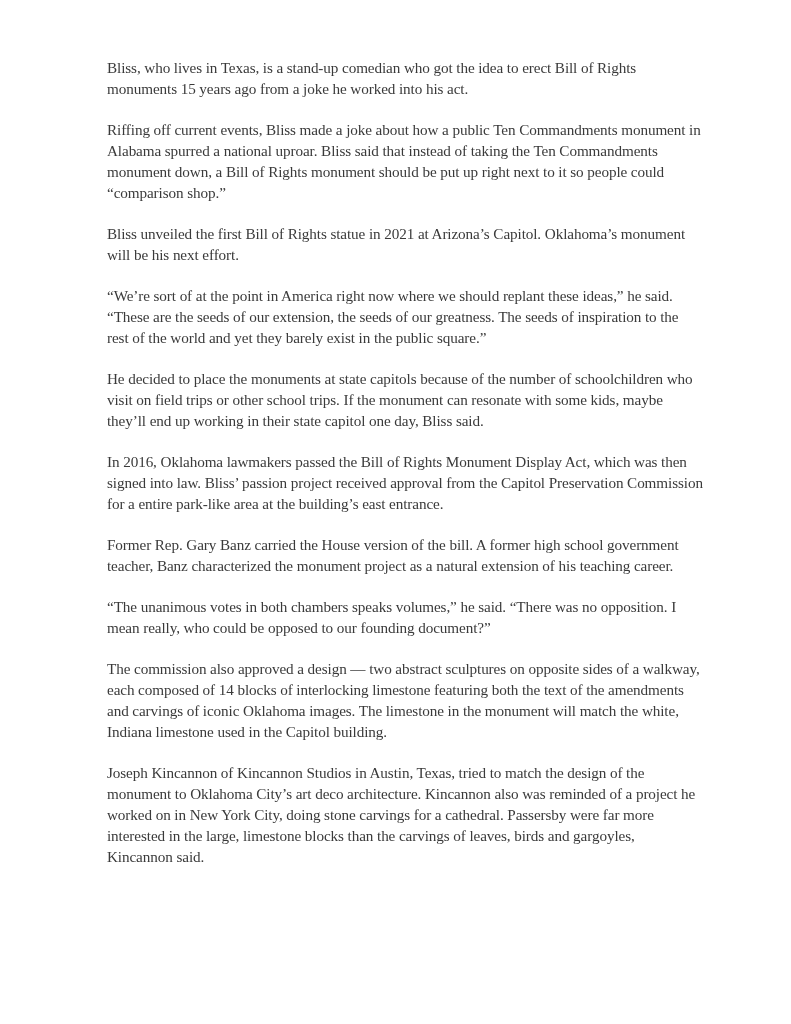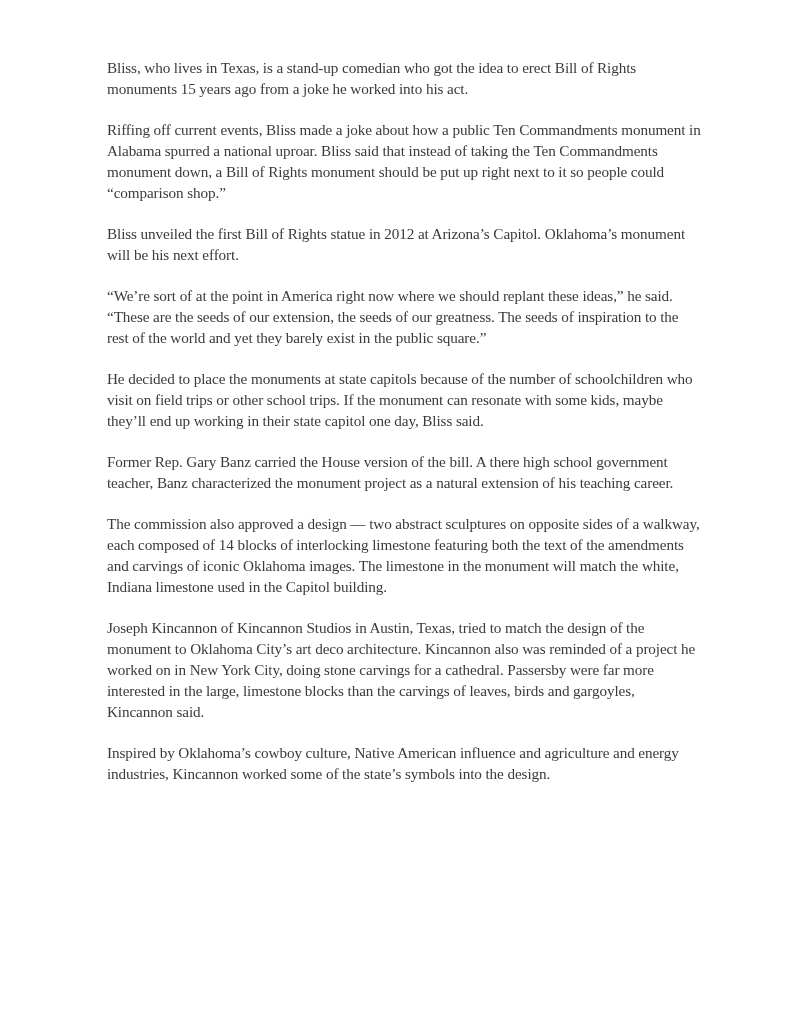--- a/index.html
+++ b/index.html
@@ -38,7 +38,7 @@
   <div class="article-body">
     <p>Bliss, who lives in Texas, is a stand-up comedian who got the idea to erect Bill of Rights monuments 15 years ago from a joke he worked into his act.</p>
     <p>Riffing off current events, Bliss made a joke about how a public Ten Commandments monument in Alabama spurred a national uproar. Bliss said that instead of taking the Ten Commandments monument down, a Bill of Rights monument should be put up right next to it so people could “comparison shop.”</p>
-    <p>Bliss unveiled the first Bill of Rights statue in 2012 at Arizona’s Capitol. Oklahoma’s monument will be his next effort.</p>
+    <p>Bliss unveiled the first Bill of Rights statue in 2021 at Arizona’s Capitol. Oklahoma’s monument will be his next effort.</p>
     <p>“We’re sort of at the point in America right now where we should replant these ideas,” he said. “These are the seeds of our extension, the seeds of our greatness. The seeds of inspiration to the rest of the world and yet they barely exist in the public square.”</p>
     <p>He decided to place the monuments at state capitols because of the number of schoolchildren who visit on field trips or other school trips. If the monument can resonate with some kids, maybe they’ll end up working in their state capitol one day, Bliss said.</p>
     <p>Former Rep. Gary Banz carried the House version of the bill. A there high school government teacher, Banz characterized the monument project as a natural extension of his teaching career.</p>

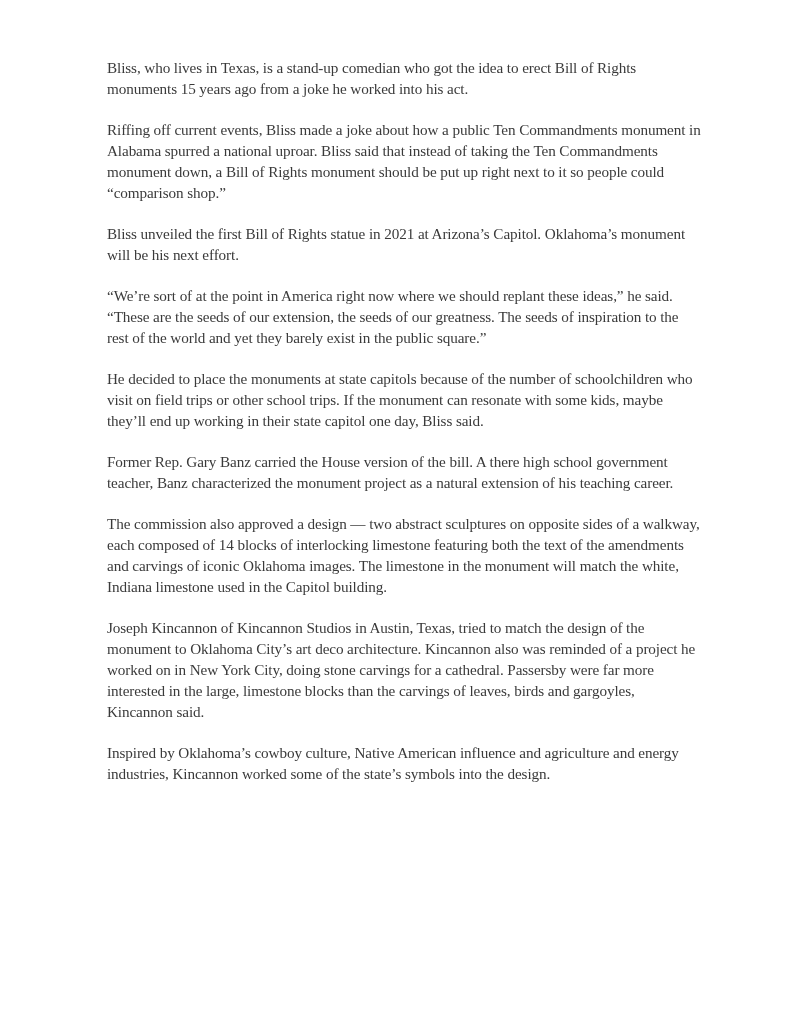--- a/index.html
+++ b/index.html
@@ -41,6 +41,7 @@
     <p>Bliss unveiled the first Bill of Rights statue in 2021 at Arizona’s Capitol. Oklahoma’s monument will be his next effort.</p>
     <p>“We’re sort of at the point in America right now where we should replant these ideas,” he said. “These are the seeds of our extension, the seeds of our greatness. The seeds of inspiration to the rest of the world and yet they barely exist in the public square.”</p>
     <p>He decided to place the monuments at state capitols because of the number of schoolchildren who visit on field trips or other school trips. If the monument can resonate with some kids, maybe they’ll end up working in their state capitol one day, Bliss said.</p>
+    <p>In 2016, Oklahoma lawmakers passed the Bill of Rights Monument Display Act, which was then signed into law. Bliss’ passion project received approval from the Capitol Preservation Commission for a entire park-like area at the building’s east entrance.</p>
     <p>Former Rep. Gary Banz carried the House version of the bill. A there high school government teacher, Banz characterized the monument project as a natural extension of his teaching career.</p>
     <p>The commission also approved a design — two abstract sculptures on opposite sides of a walkway, each composed of 14 blocks of interlocking limestone featuring both the text of the amendments and carvings of iconic Oklahoma images. The limestone in the monument will match the white, Indiana limestone used in the Capitol building.</p>
     <p>Joseph Kincannon of Kincannon Studios in Austin, Texas, tried to match the design of the monument to Oklahoma City’s art deco architecture. Kincannon also was reminded of a project he worked on in New York City, doing stone carvings for a cathedral. Passersby were far more interested in the large, limestone blocks than the carvings of leaves, birds and gargoyles, Kincannon said.</p>

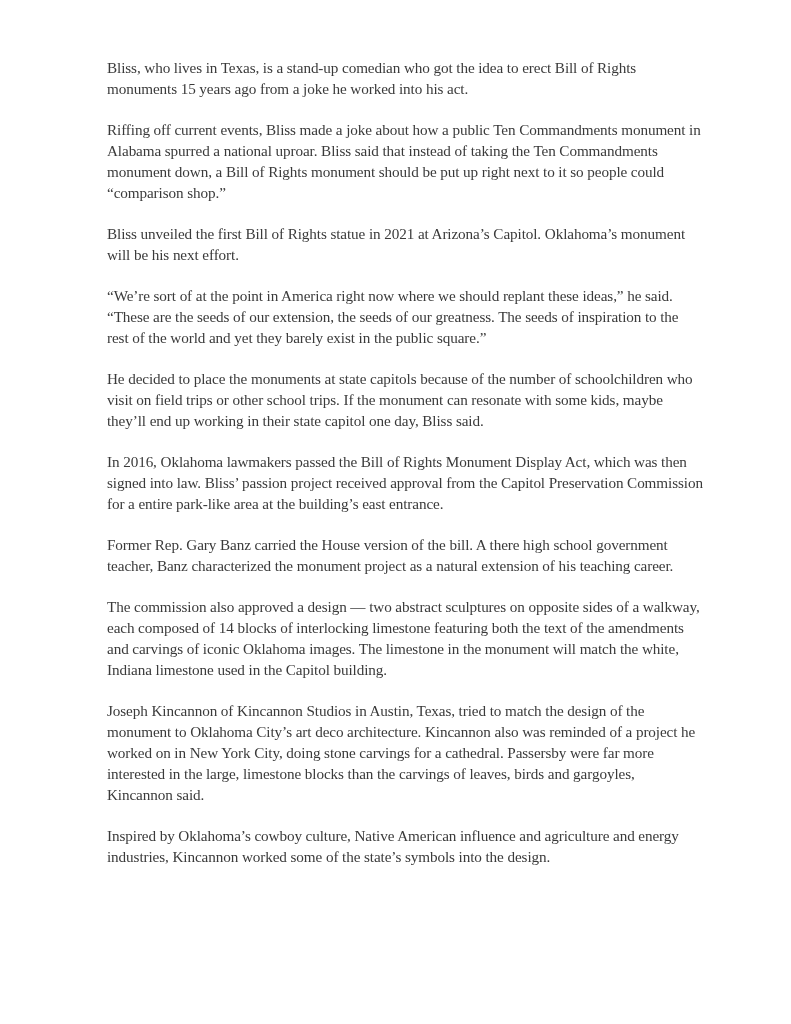--- a/index.html
+++ b/index.html
@@ -42,7 +42,7 @@
     <p>“We’re sort of at the point in America right now where we should replant these ideas,” he said. “These are the seeds of our extension, the seeds of our greatness. The seeds of inspiration to the rest of the world and yet they barely exist in the public square.”</p>
     <p>He decided to place the monuments at state capitols because of the number of schoolchildren who visit on field trips or other school trips. If the monument can resonate with some kids, maybe they’ll end up working in their state capitol one day, Bliss said.</p>
     <p>In 2016, Oklahoma lawmakers passed the Bill of Rights Monument Display Act, which was then signed into law. Bliss’ passion project received approval from the Capitol Preservation Commission for a entire park-like area at the building’s east entrance.</p>
-    <p>Former Rep. Gary Banz carried the House version of the bill. A there high school government teacher, Banz characterized the monument project as a natural extension of his teaching career.</p>
+    <p>Former Rep. Gary Banz carried the House version of the bill. A former high school government teacher, Banz characterized the monument project as a natural extension of his teaching career.</p>
     <p>The commission also approved a design — two abstract sculptures on opposite sides of a walkway, each composed of 14 blocks of interlocking limestone featuring both the text of the amendments and carvings of iconic Oklahoma images. The limestone in the monument will match the white, Indiana limestone used in the Capitol building.</p>
     <p>Joseph Kincannon of Kincannon Studios in Austin, Texas, tried to match the design of the monument to Oklahoma City’s art deco architecture. Kincannon also was reminded of a project he worked on in New York City, doing stone carvings for a cathedral. Passersby were far more interested in the large, limestone blocks than the carvings of leaves, birds and gargoyles, Kincannon said.</p>
     <p>Inspired by Oklahoma’s cowboy culture, Native American influence and agriculture and energy industries, Kincannon worked some of the state’s symbols into the design.</p>

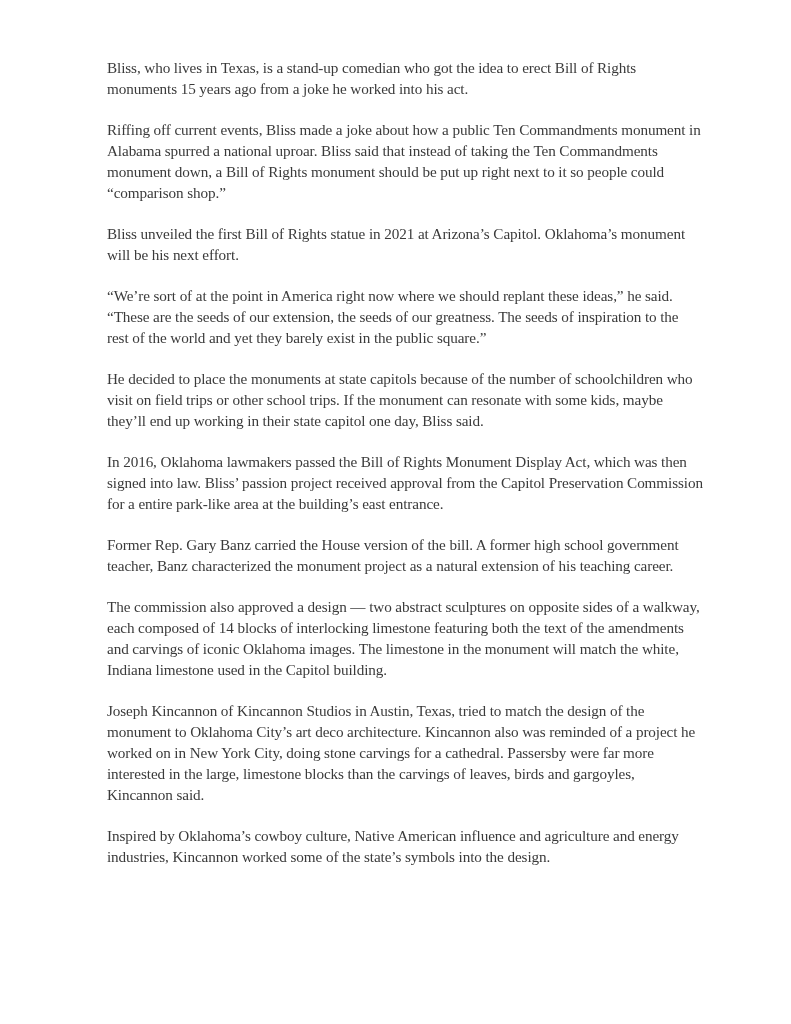--- a/index.html
+++ b/index.html
@@ -43,6 +43,7 @@
     <p>He decided to place the monuments at state capitols because of the number of schoolchildren who visit on field trips or other school trips. If the monument can resonate with some kids, maybe they’ll end up working in their state capitol one day, Bliss said.</p>
     <p>In 2016, Oklahoma lawmakers passed the Bill of Rights Monument Display Act, which was then signed into law. Bliss’ passion project received approval from the Capitol Preservation Commission for a entire park-like area at the building’s east entrance.</p>
     <p>Former Rep. Gary Banz carried the House version of the bill. A former high school government teacher, Banz characterized the monument project as a natural extension of his teaching career.</p>
+    <p>“The unanimous votes in both chambers speaks volumes,” he said. “There was no opposition. I mean really, who could be opposed to our founding document?”</p>
     <p>The commission also approved a design — two abstract sculptures on opposite sides of a walkway, each composed of 14 blocks of interlocking limestone featuring both the text of the amendments and carvings of iconic Oklahoma images. The limestone in the monument will match the white, Indiana limestone used in the Capitol building.</p>
     <p>Joseph Kincannon of Kincannon Studios in Austin, Texas, tried to match the design of the monument to Oklahoma City’s art deco architecture. Kincannon also was reminded of a project he worked on in New York City, doing stone carvings for a cathedral. Passersby were far more interested in the large, limestone blocks than the carvings of leaves, birds and gargoyles, Kincannon said.</p>
     <p>Inspired by Oklahoma’s cowboy culture, Native American influence and agriculture and energy industries, Kincannon worked some of the state’s symbols into the design.</p>

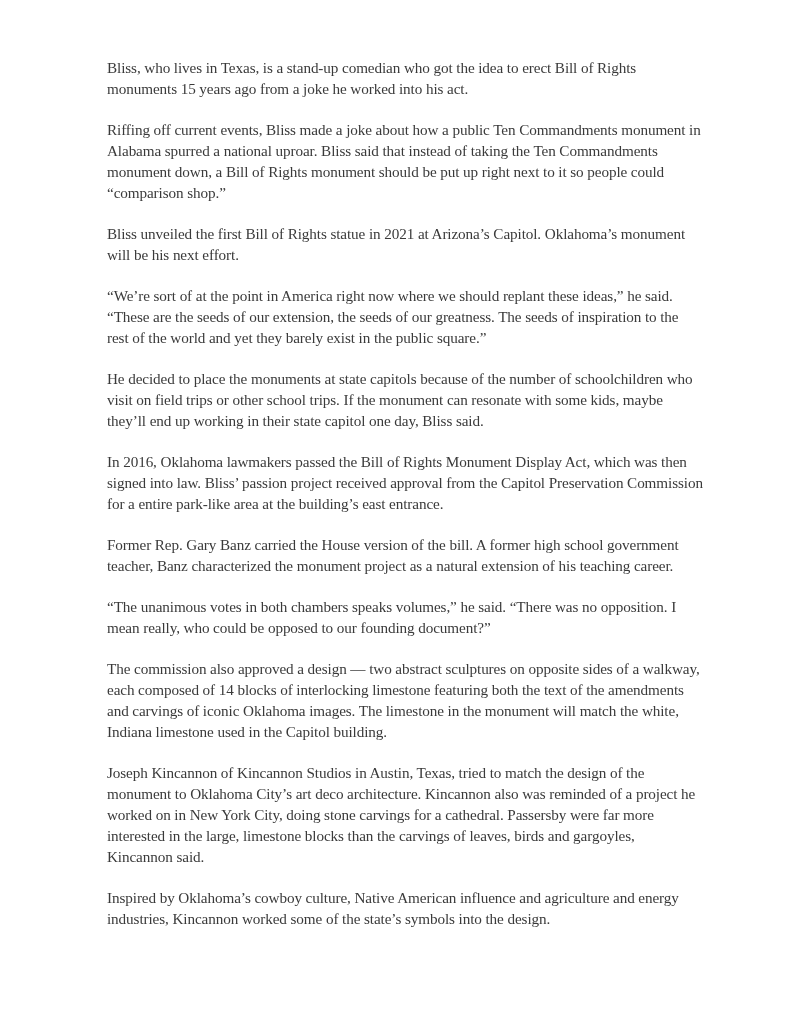--- a/index.html
+++ b/index.html
@@ -46,7 +46,6 @@
     <p>“The unanimous votes in both chambers speaks volumes,” he said. “There was no opposition. I mean really, who could be opposed to our founding document?”</p>
     <p>The commission also approved a design — two abstract sculptures on opposite sides of a walkway, each composed of 14 blocks of interlocking limestone featuring both the text of the amendments and carvings of iconic Oklahoma images. The limestone in the monument will match the white, Indiana limestone used in the Capitol building.</p>
     <p>Joseph Kincannon of Kincannon Studios in Austin, Texas, tried to match the design of the monument to Oklahoma City’s art deco architecture. Kincannon also was reminded of a project he worked on in New York City, doing stone carvings for a cathedral. Passersby were far more interested in the large, limestone blocks than the carvings of leaves, birds and gargoyles, Kincannon said.</p>
-    <p>Inspired by Oklahoma’s cowboy culture, Native American influence and agriculture and energy industries, Kincannon worked some of the state’s symbols into the design.</p>
   </div>
 </div>
 

